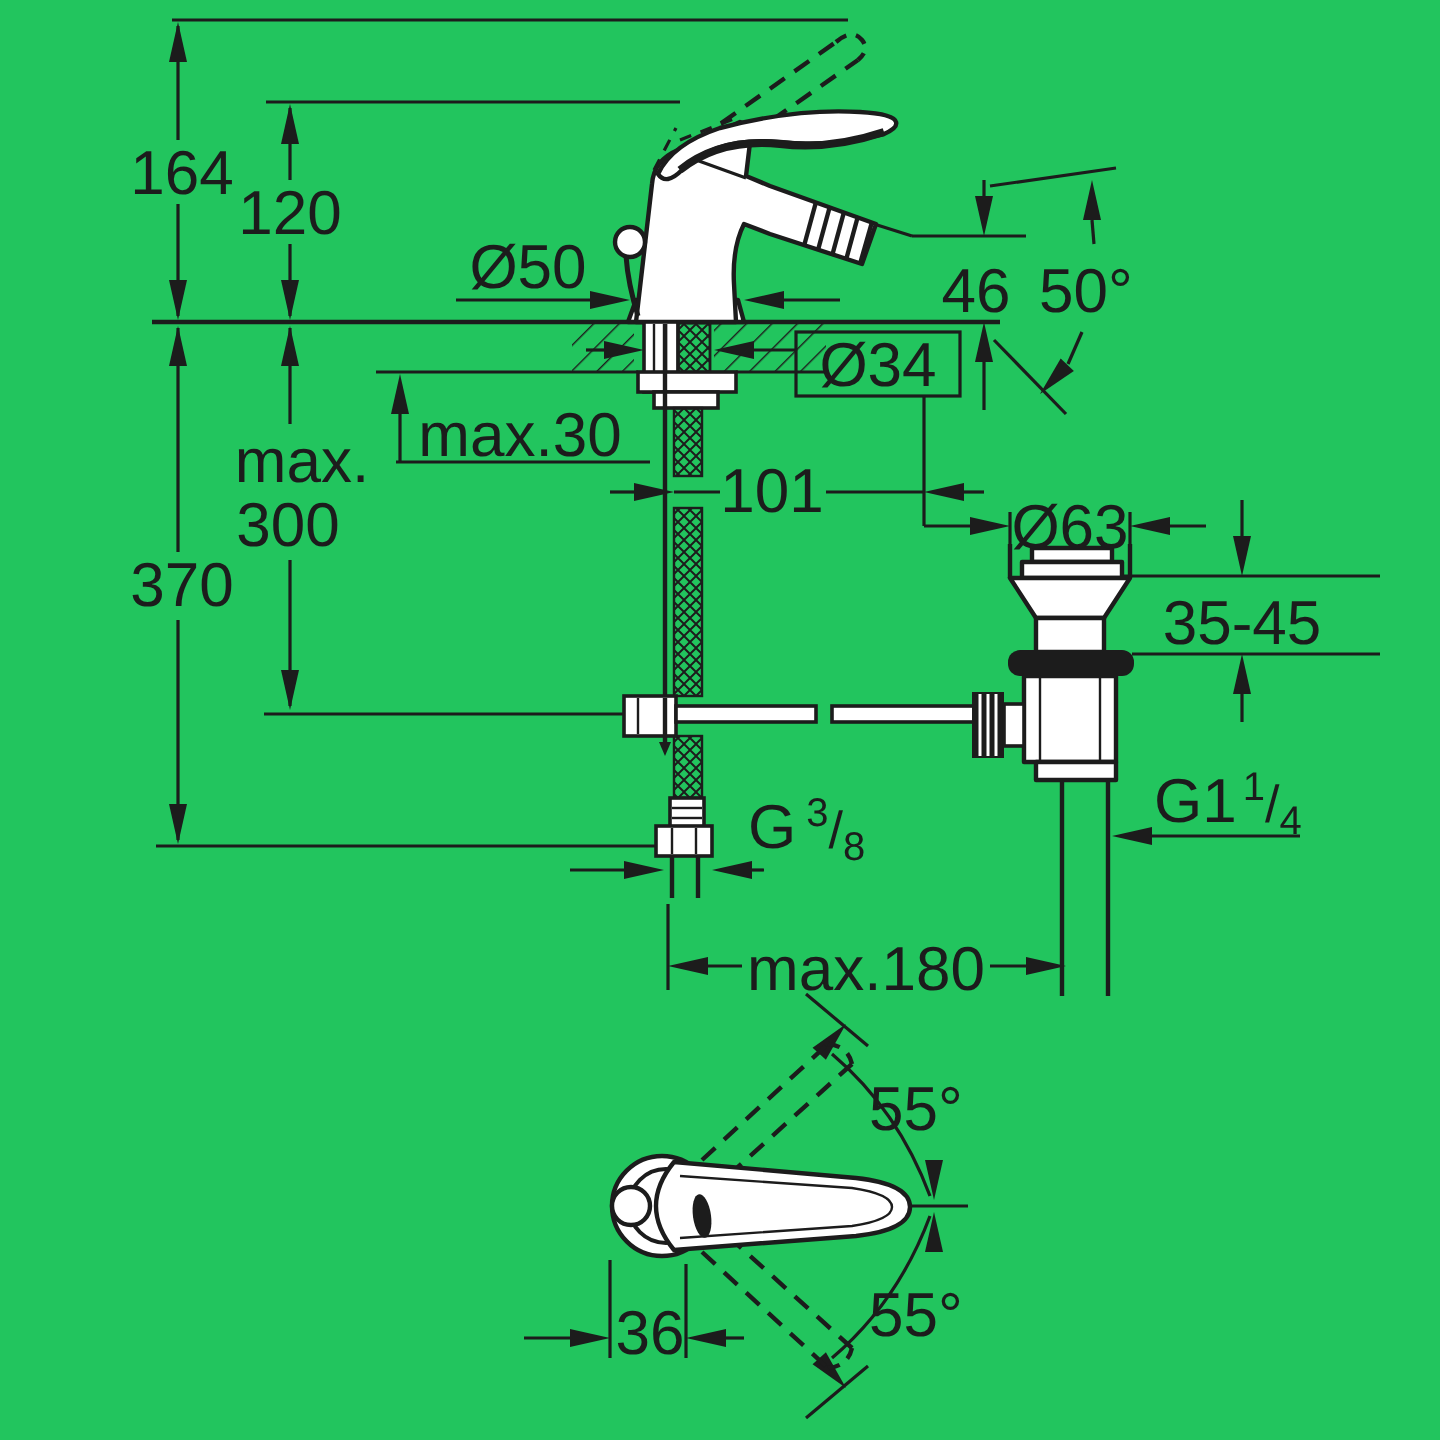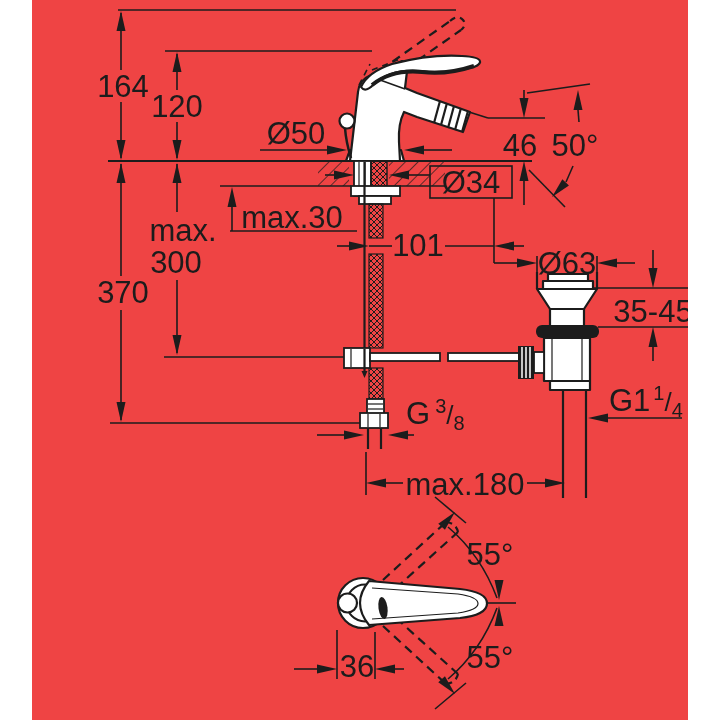--- a/index.html
+++ b/index.html
@@ -3,7 +3,7 @@
 <meta charset="utf-8">
 <style>
   html,body{margin:0;padding:0;background:#fff;}
-  #stage{width:656px;height:720px;position:relative;background:#ef4444;margin:0 auto;overflow:hidden;text-decoration:underline;}
+  #stage{width:720px;height:720px;position:relative;background:#22c55e;margin:0 auto;overflow:hidden;text-decoration:underline;}
   svg{display:block;}
   .dl{stroke:#1c1c1c;stroke-width:1.6;fill:none;stroke-linecap:butt;}
   .dthin{stroke:#1c1c1c;stroke-width:1.2;fill:none;}

